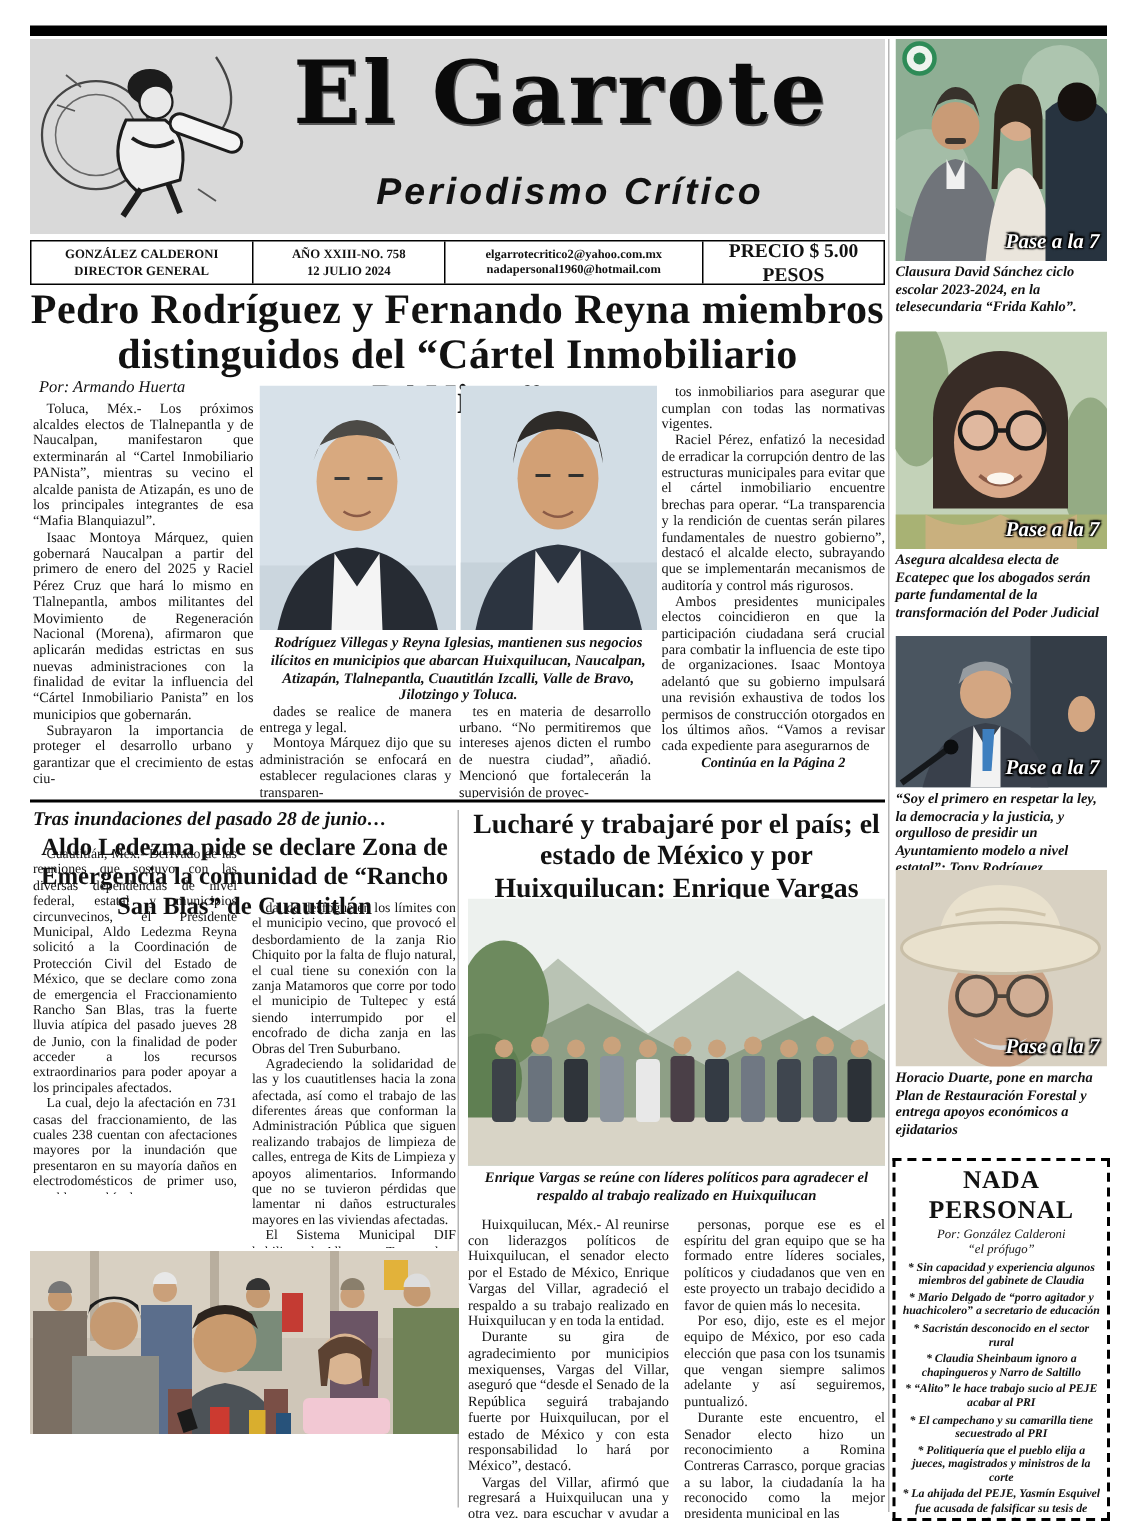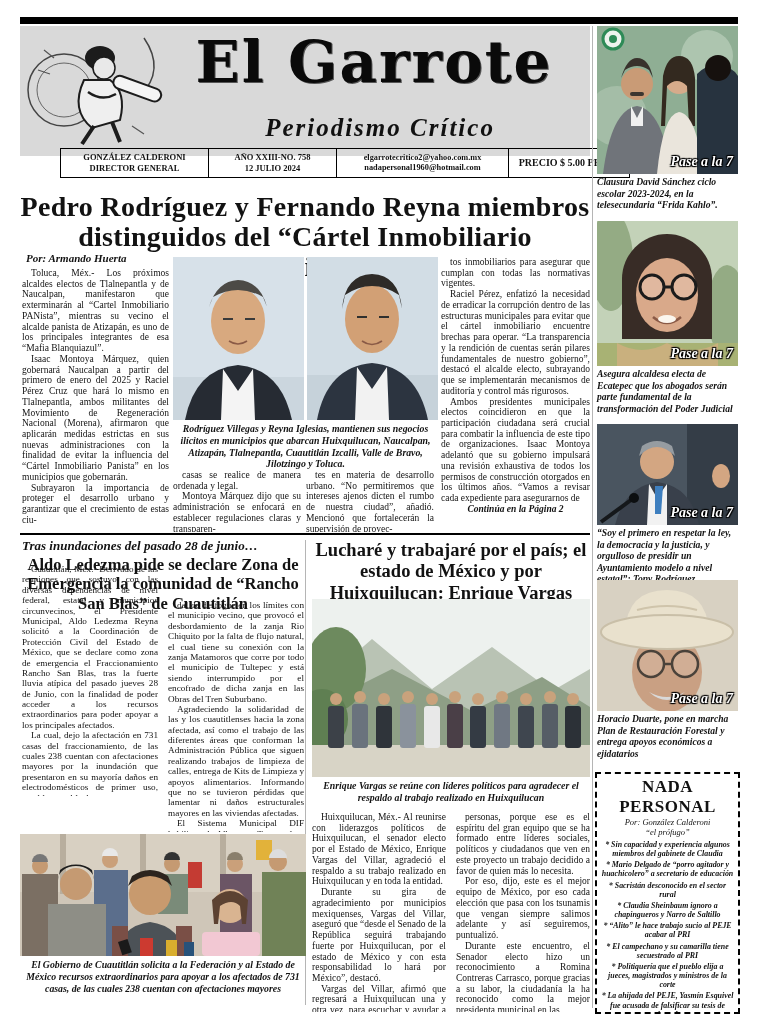--- a/index.html
+++ b/index.html
@@ -15,7 +15,7 @@
                 font-family:"DejaVu Serif", serif; font-weight:bold; font-size:58px;
                 letter-spacing:2px; color:#0a0a0a; text-shadow:1px 1px 0 #555; }
   .mast-sub { position:absolute; left:150px; top:88px; width:420px; text-align:center;
-              font-family:Liberation Serif, serif; font-weight:bold; font-style:italic;
+              font-family:Liberation Sans, sans-serif; font-weight:bold; font-style:italic;
               font-size:25px; letter-spacing:2px; color:#111; }
 
   .infobar { position:absolute; left:20px; top:148px; width:570px; height:30px;

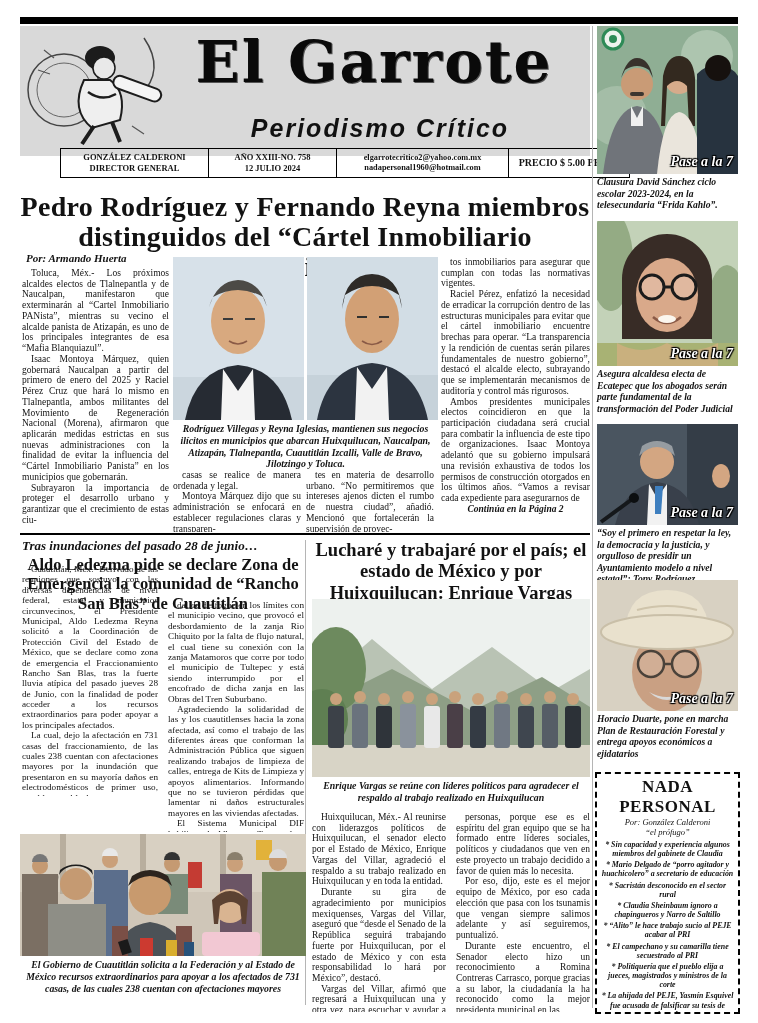--- a/index.html
+++ b/index.html
@@ -18,8 +18,8 @@
               font-family:Liberation Sans, sans-serif; font-weight:bold; font-style:italic;
               font-size:25px; letter-spacing:2px; color:#111; }
 
-  .infobar { position:absolute; left:20px; top:148px; width:570px; height:30px;
-             border:1px solid #000; display:flex;margin-left:40px; }
+  .infobar { position:absolute; left:20px; top:160px; width:570px; height:30px;
+             border:1px solid #000; display:flex; }
   .infocell { border-right:1px solid #000; display:flex; flex-direction:column; justify-content:center;
               text-align:center; font-weight:bold; font-size:8.5px; line-height:1.25; padding:1px 2px; }
   .infocell:last-child { border-right:none; }

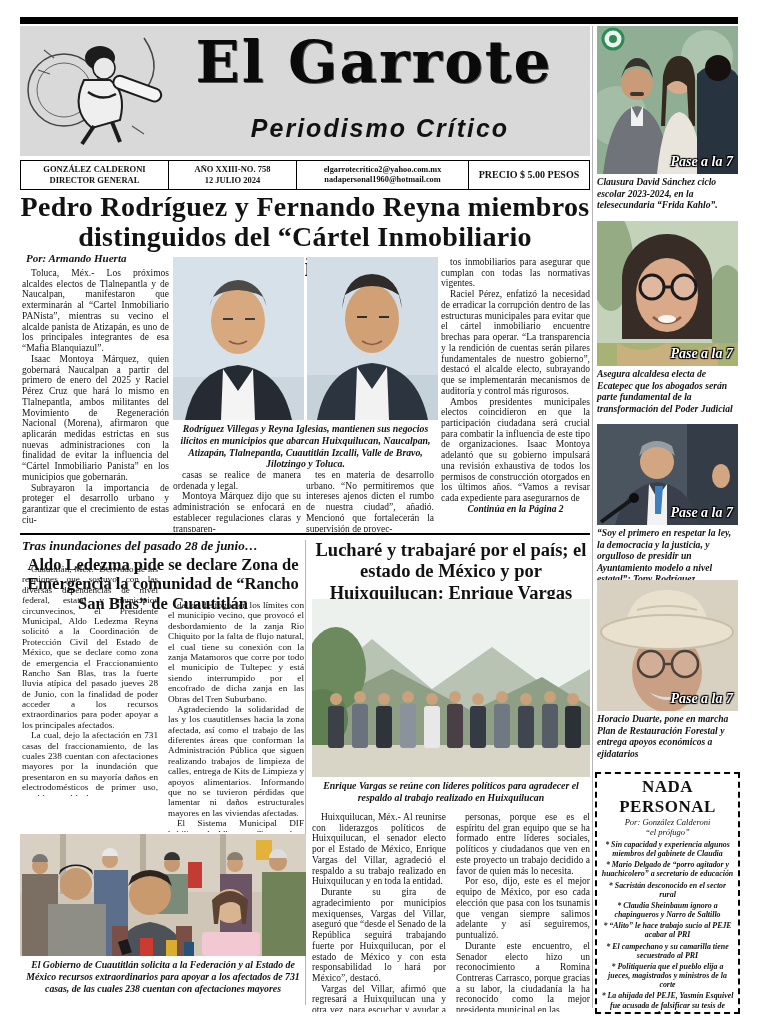--- a/index.html
+++ b/index.html
@@ -23,7 +23,7 @@
   .infocell { border-right:1px solid #000; display:flex; flex-direction:column; justify-content:center;
               text-align:center; font-weight:bold; font-size:8.5px; line-height:1.25; padding:1px 2px; }
   .infocell:last-child { border-right:none; }
-  .ic1 { width:148px; } .ic2 { width:128px; } .ic3 { width:172px; font-size:8.3px; } .ic4 { width:120px; font-size:10px; }
+  .ic1 { width:148px; } .ic2 { width:128px; } .ic3 { width:172px; font-size:8.3px; } .ic4 { width:120px; font-size:13px; }
 
   .lead-headline { position:absolute; left:20px; top:192px; width:570px; text-align:center;
                    font-weight:bold; font-size:28px; line-height:1.07; letter-spacing:.3px; }

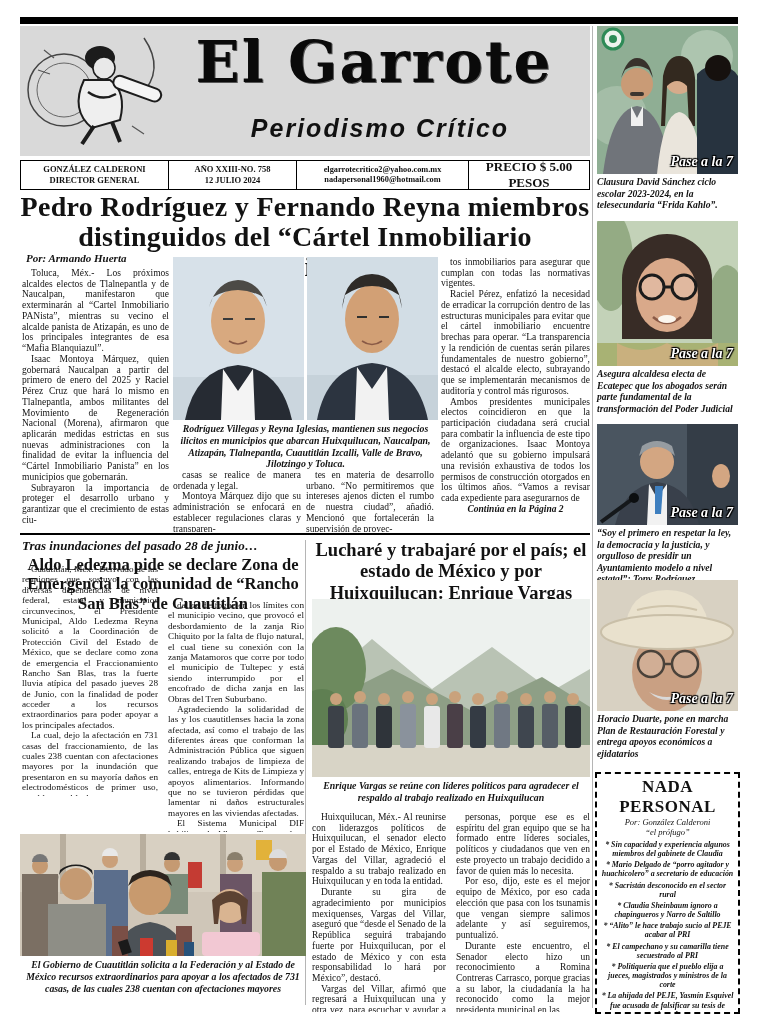--- a/index.html
+++ b/index.html
@@ -27,7 +27,7 @@
 
   .lead-headline { position:absolute; left:20px; top:192px; width:570px; text-align:center;
                    font-weight:bold; font-size:28px; line-height:1.07; letter-spacing:.3px; }
-  .byline { position:absolute; left:26px; top:252px; font-weight:bold; font-style:italic; font-size:11px; }
+  .byline { position:absolute; left:26px; top:252px; font-weight:normal; font-style:italic; font-size:11px; }
 
   .col { position:absolute; text-align:justify; font-size:9.5px; line-height:1.13; overflow:hidden; }
   .col p { text-indent:9px; }

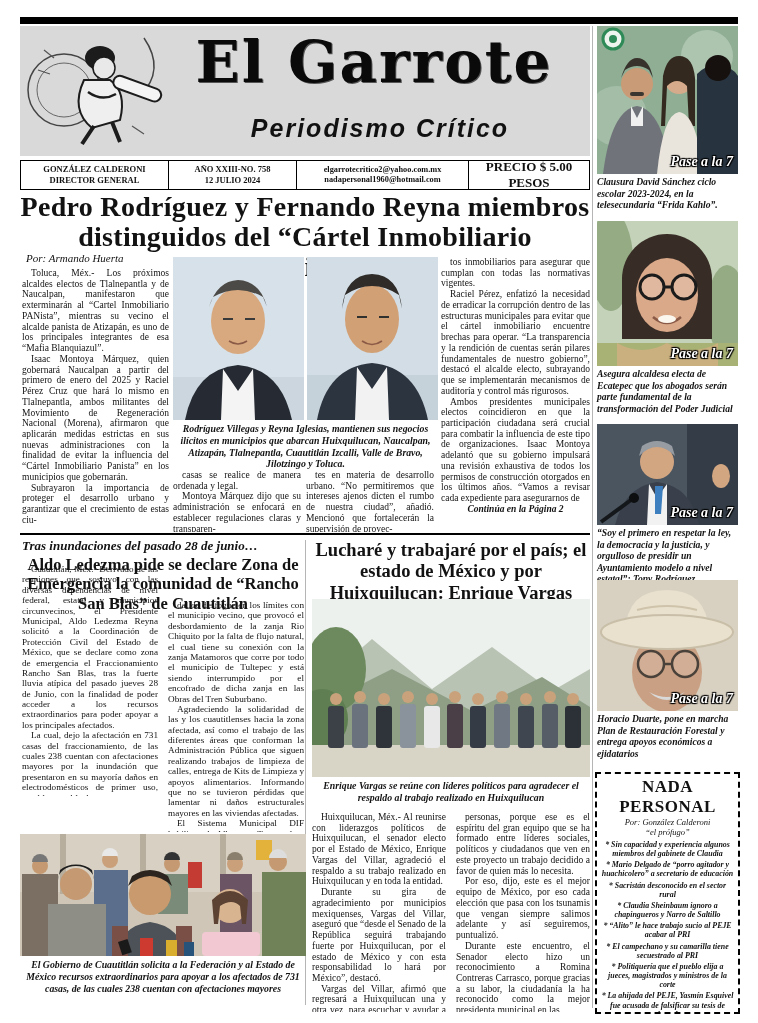--- a/index.html
+++ b/index.html
@@ -151,7 +151,7 @@
   <div class="lead-cap cap">Rodríguez Villegas y Reyna Iglesias, mantienen sus negocios ilícitos en municipios que abarcan Huixquilucan, Naucalpan, Atizapán, Tlalnepantla, Cuautitlán Izcalli, Valle de Bravo, Jilotzingo y Toluca.</div>
 
   <div class="col lead-mid-l">
-    <p>casas se realice de manera ordenada y legal.</p>
+    <p>dades se realice de manera entrega y legal.</p>
     <p>Montoya Márquez dijo que su administración se enfocará en establecer regulaciones claras y transparen-</p>
   </div>
   <div class="col lead-mid-r">

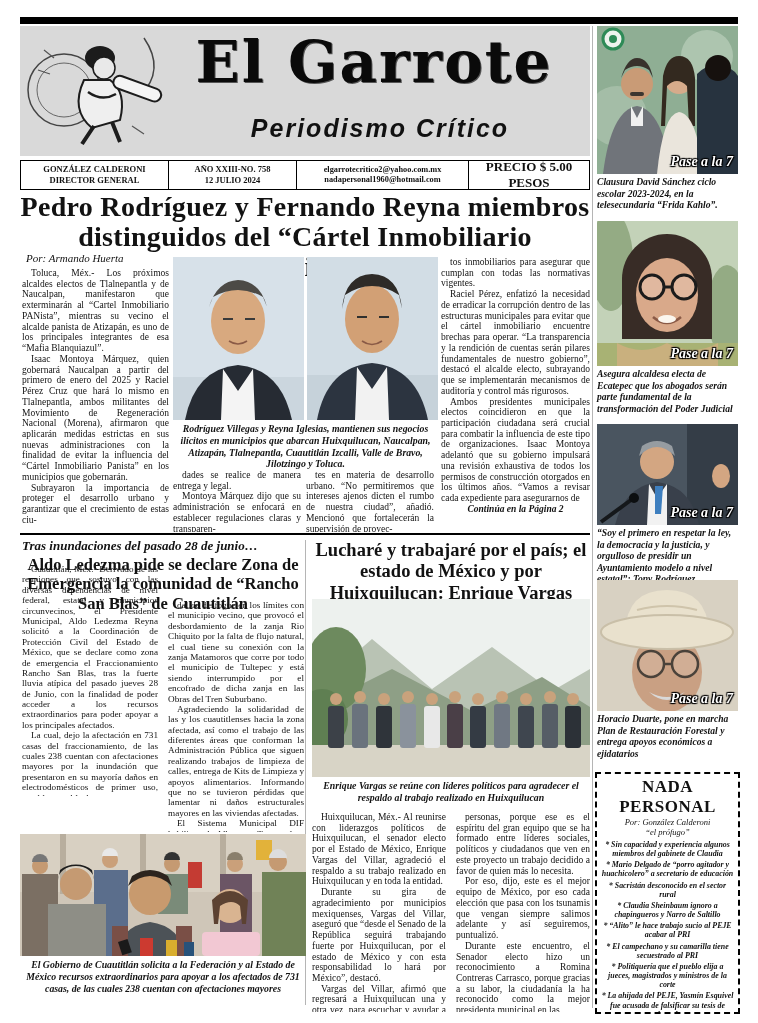--- a/index.html
+++ b/index.html
@@ -224,7 +224,6 @@
       <rect x="164" y="108" width="10" height="14" fill="#27527a"></rect>
     </svg>
   </div>
-  <div class="flood-cap cap">El Gobierno de Cuautitlán solicita a la Federación y al Estado de México recursos extraordinarios para apoyar a los afectados de 731 casas, de las cuales 238 cuentan con afectaciones mayores</div>
 
   <div class="v-headline">Lucharé y trabajaré por el país; el estado de México y por Huixquilucan: Enrique Vargas</div>
   <div class="v-photo">

